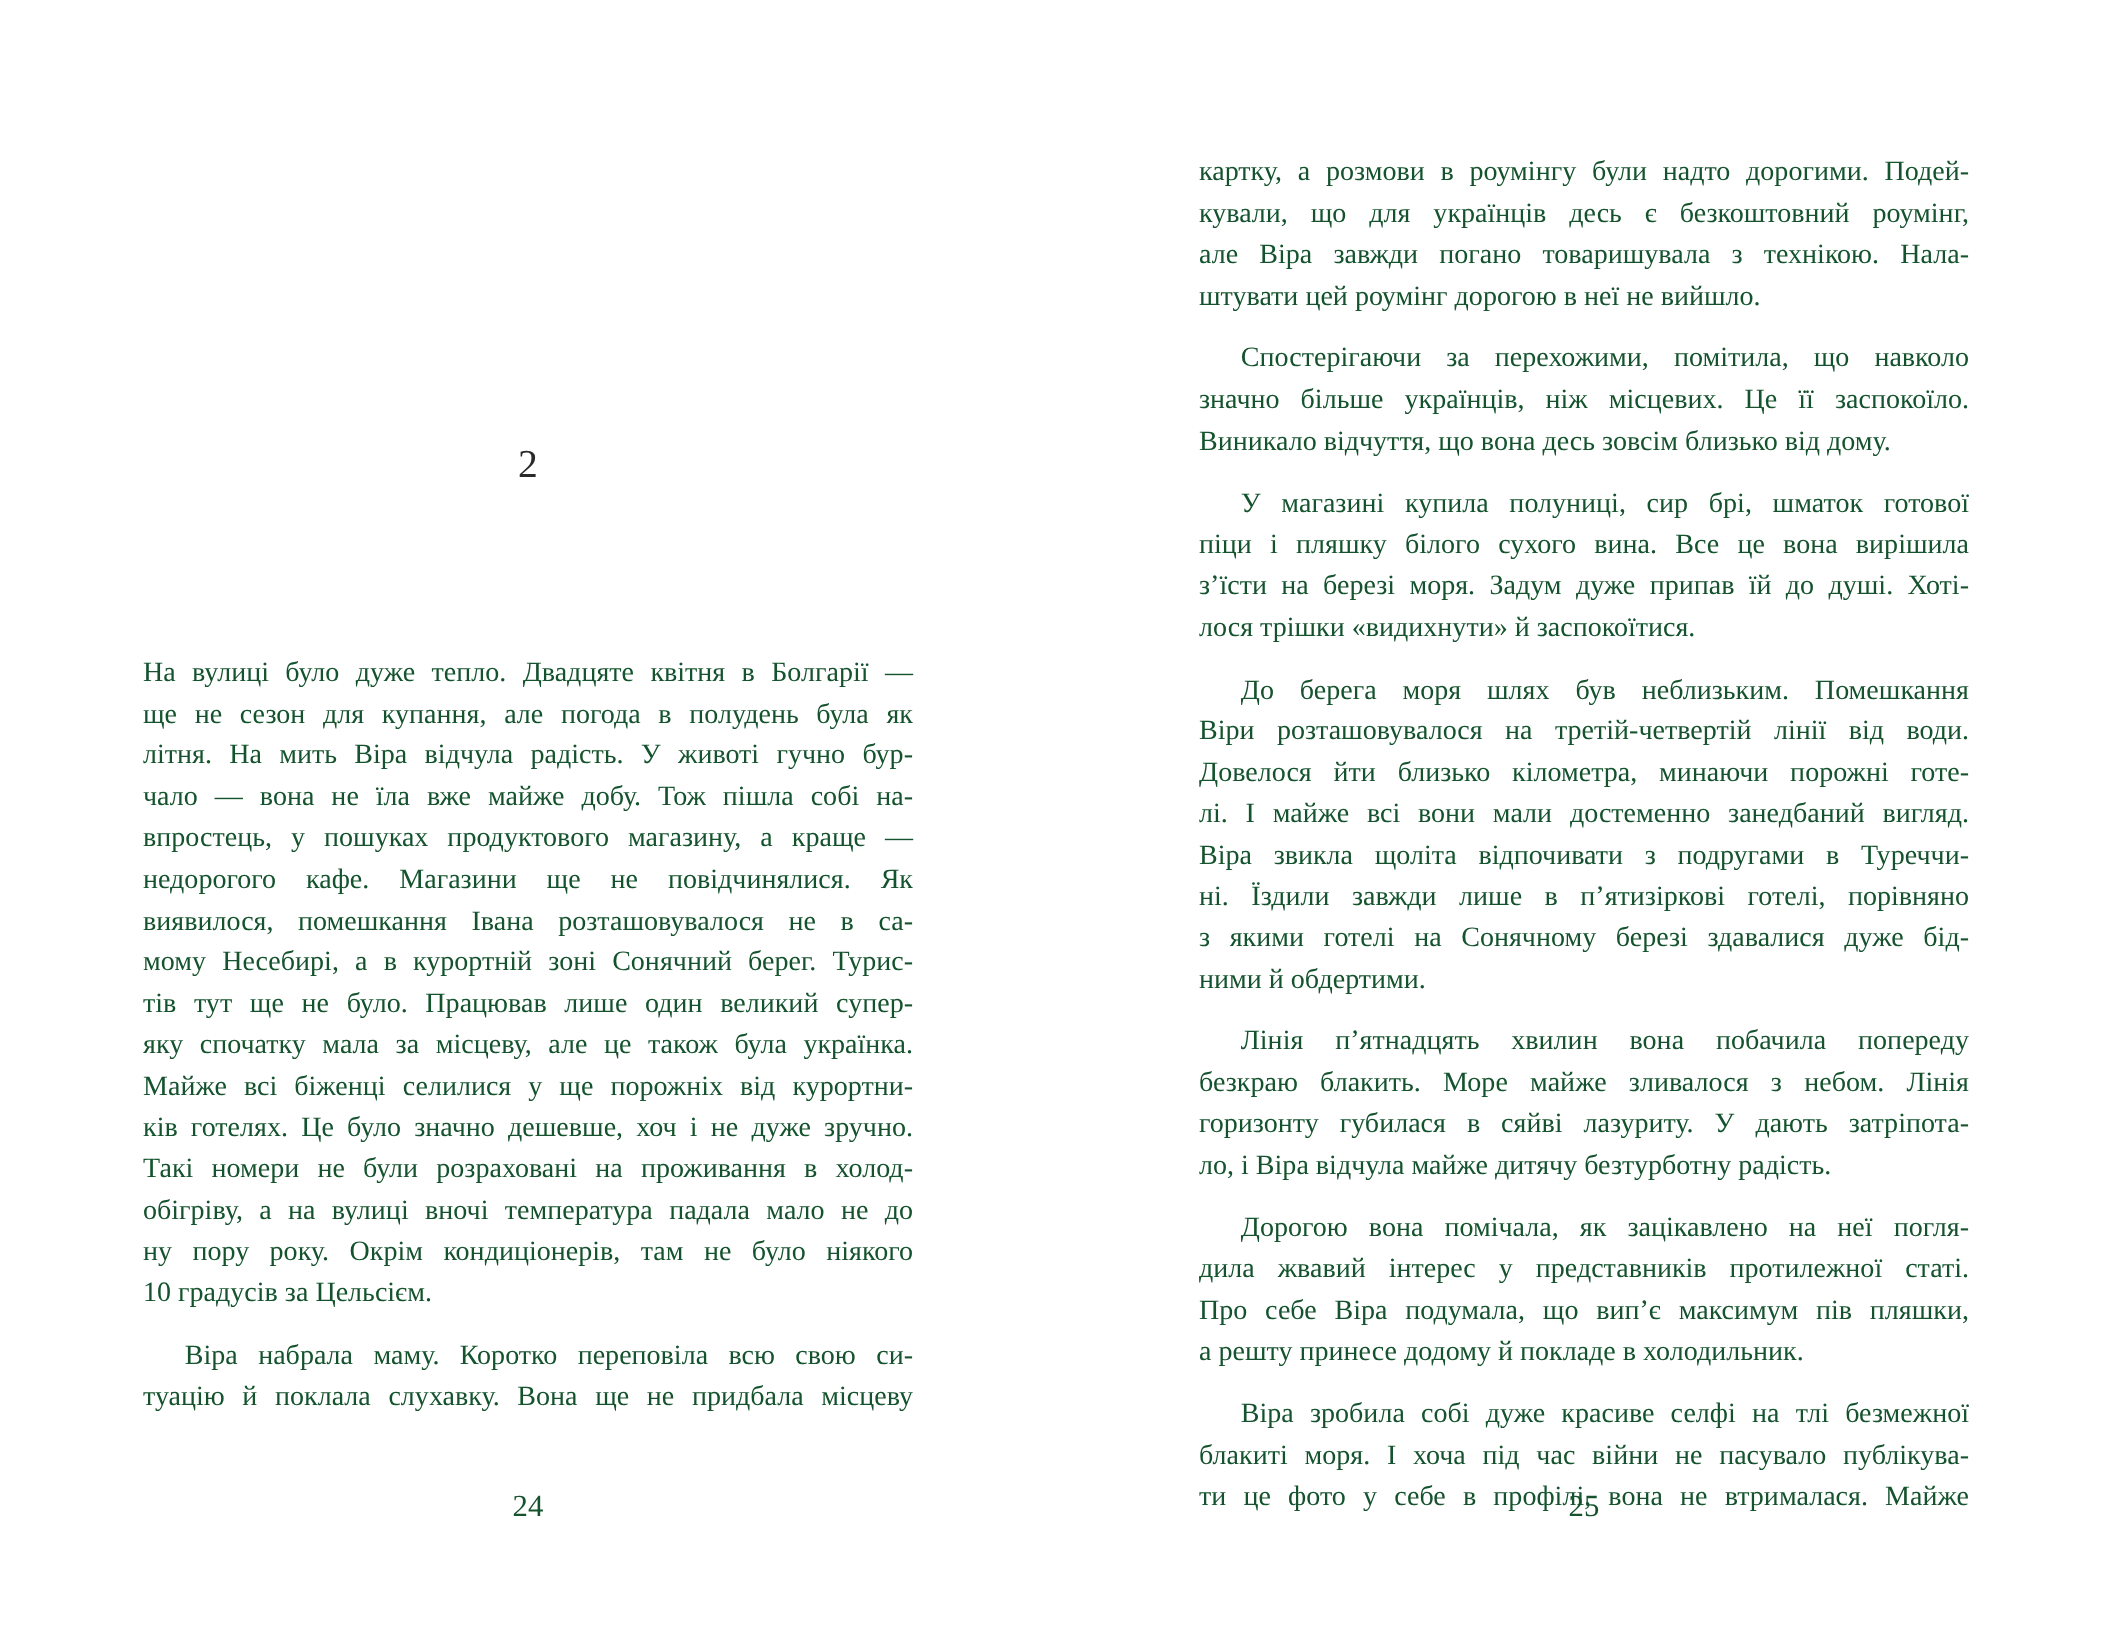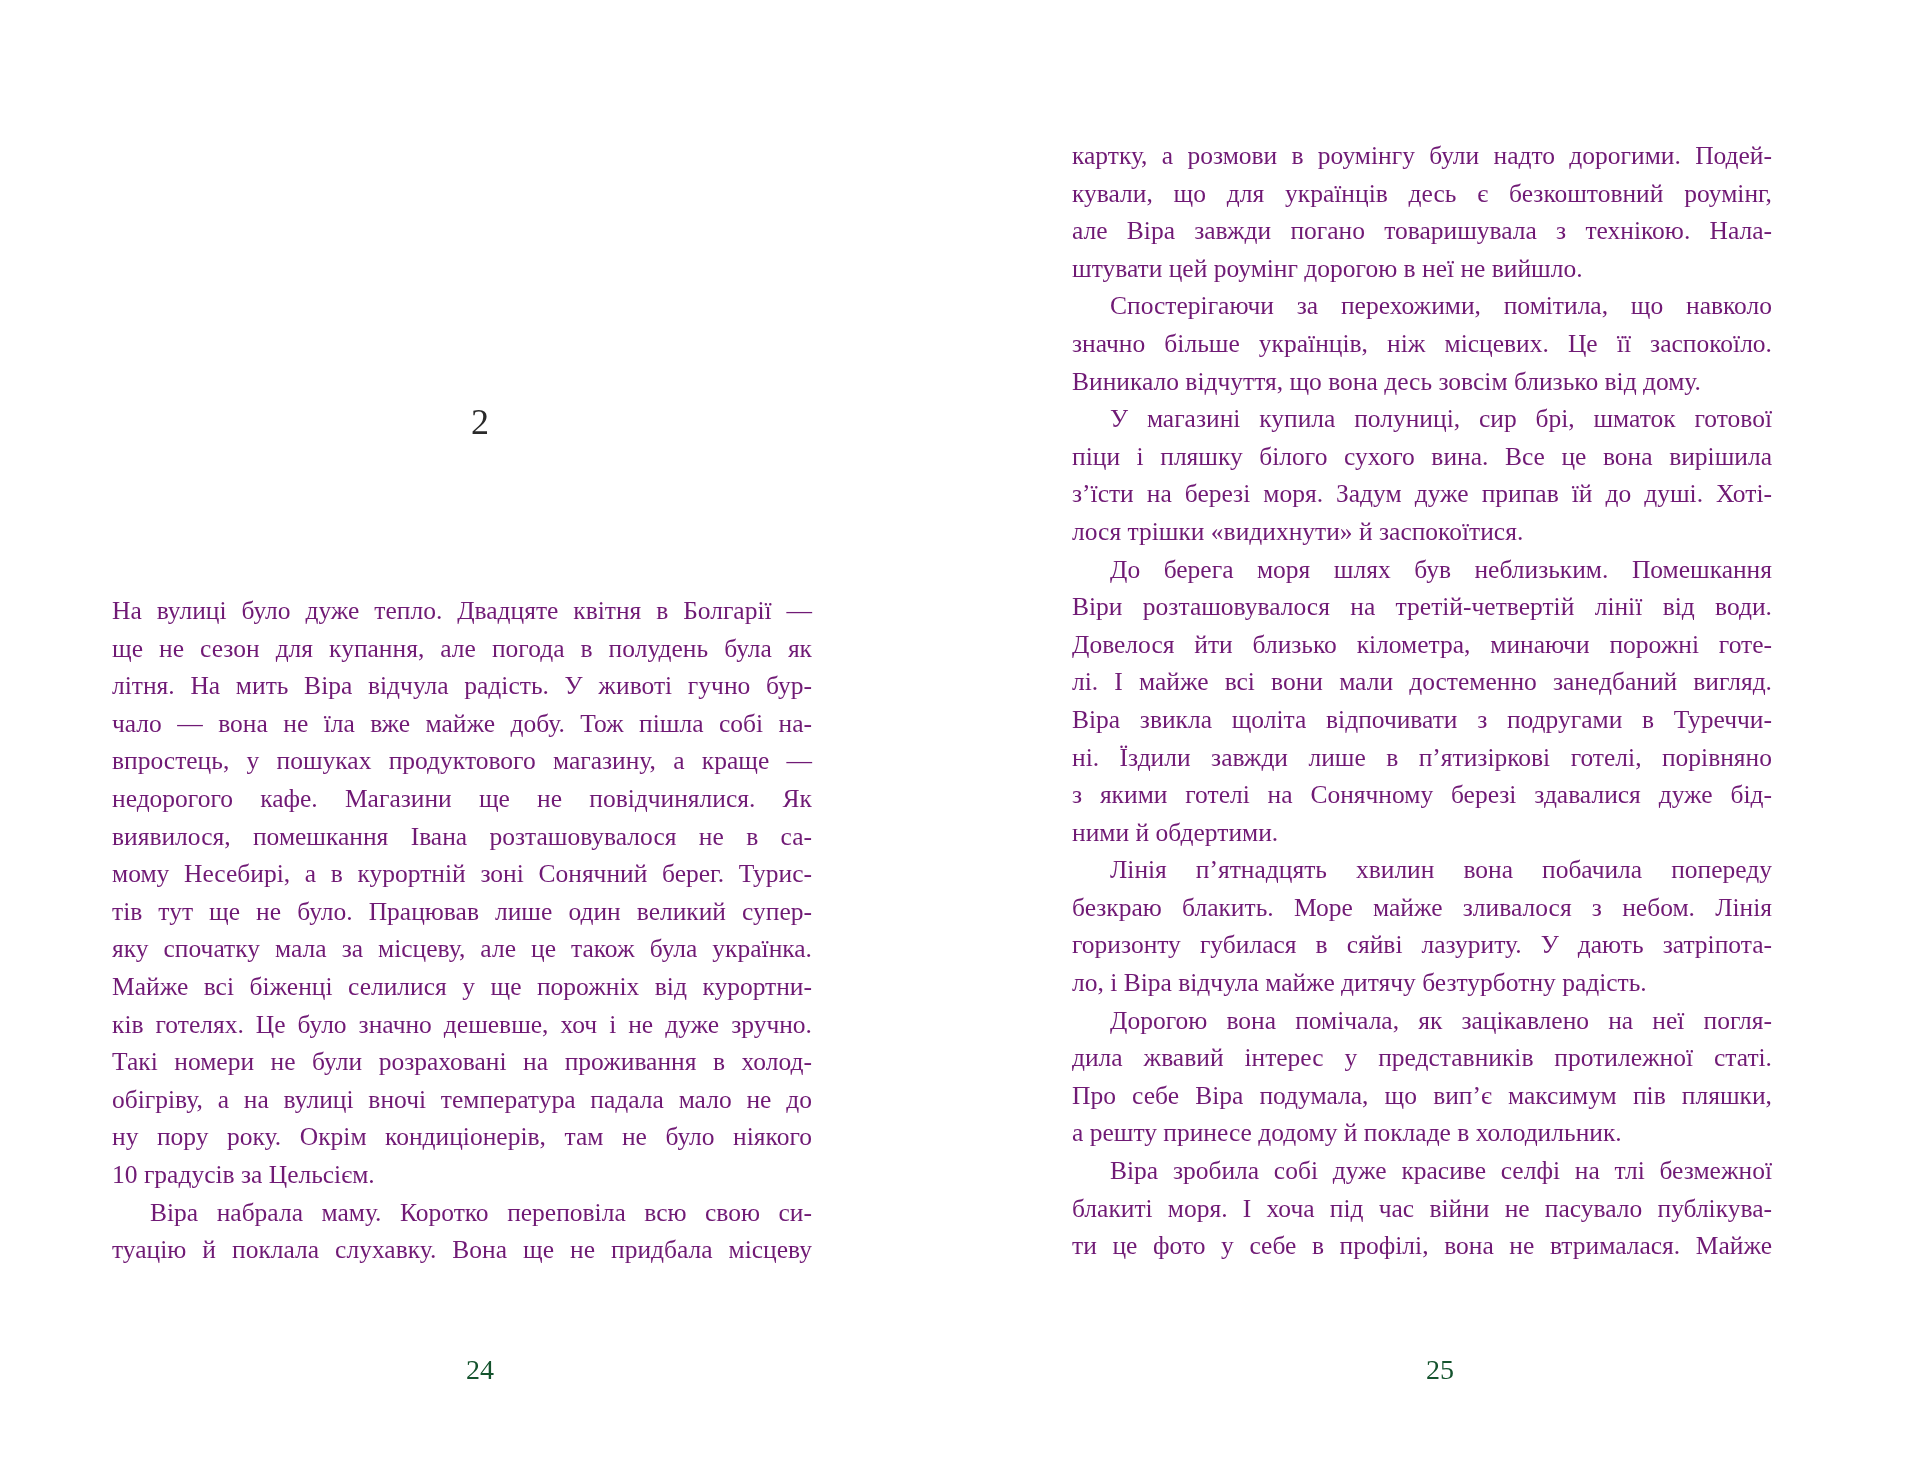--- a/index.html
+++ b/index.html
@@ -43,11 +43,11 @@
 
   .text-block {
     position: absolute;
-    left: 112px;
+    left: 130px;
     width: 700px;
     font-size: 25.5px;
     line-height: 37.6px;
-    color: #701a75;
+    color: #14532d;
   }
   .page.left  .text-block { top: 592px; }
   .page.right .text-block { top: 137px; }

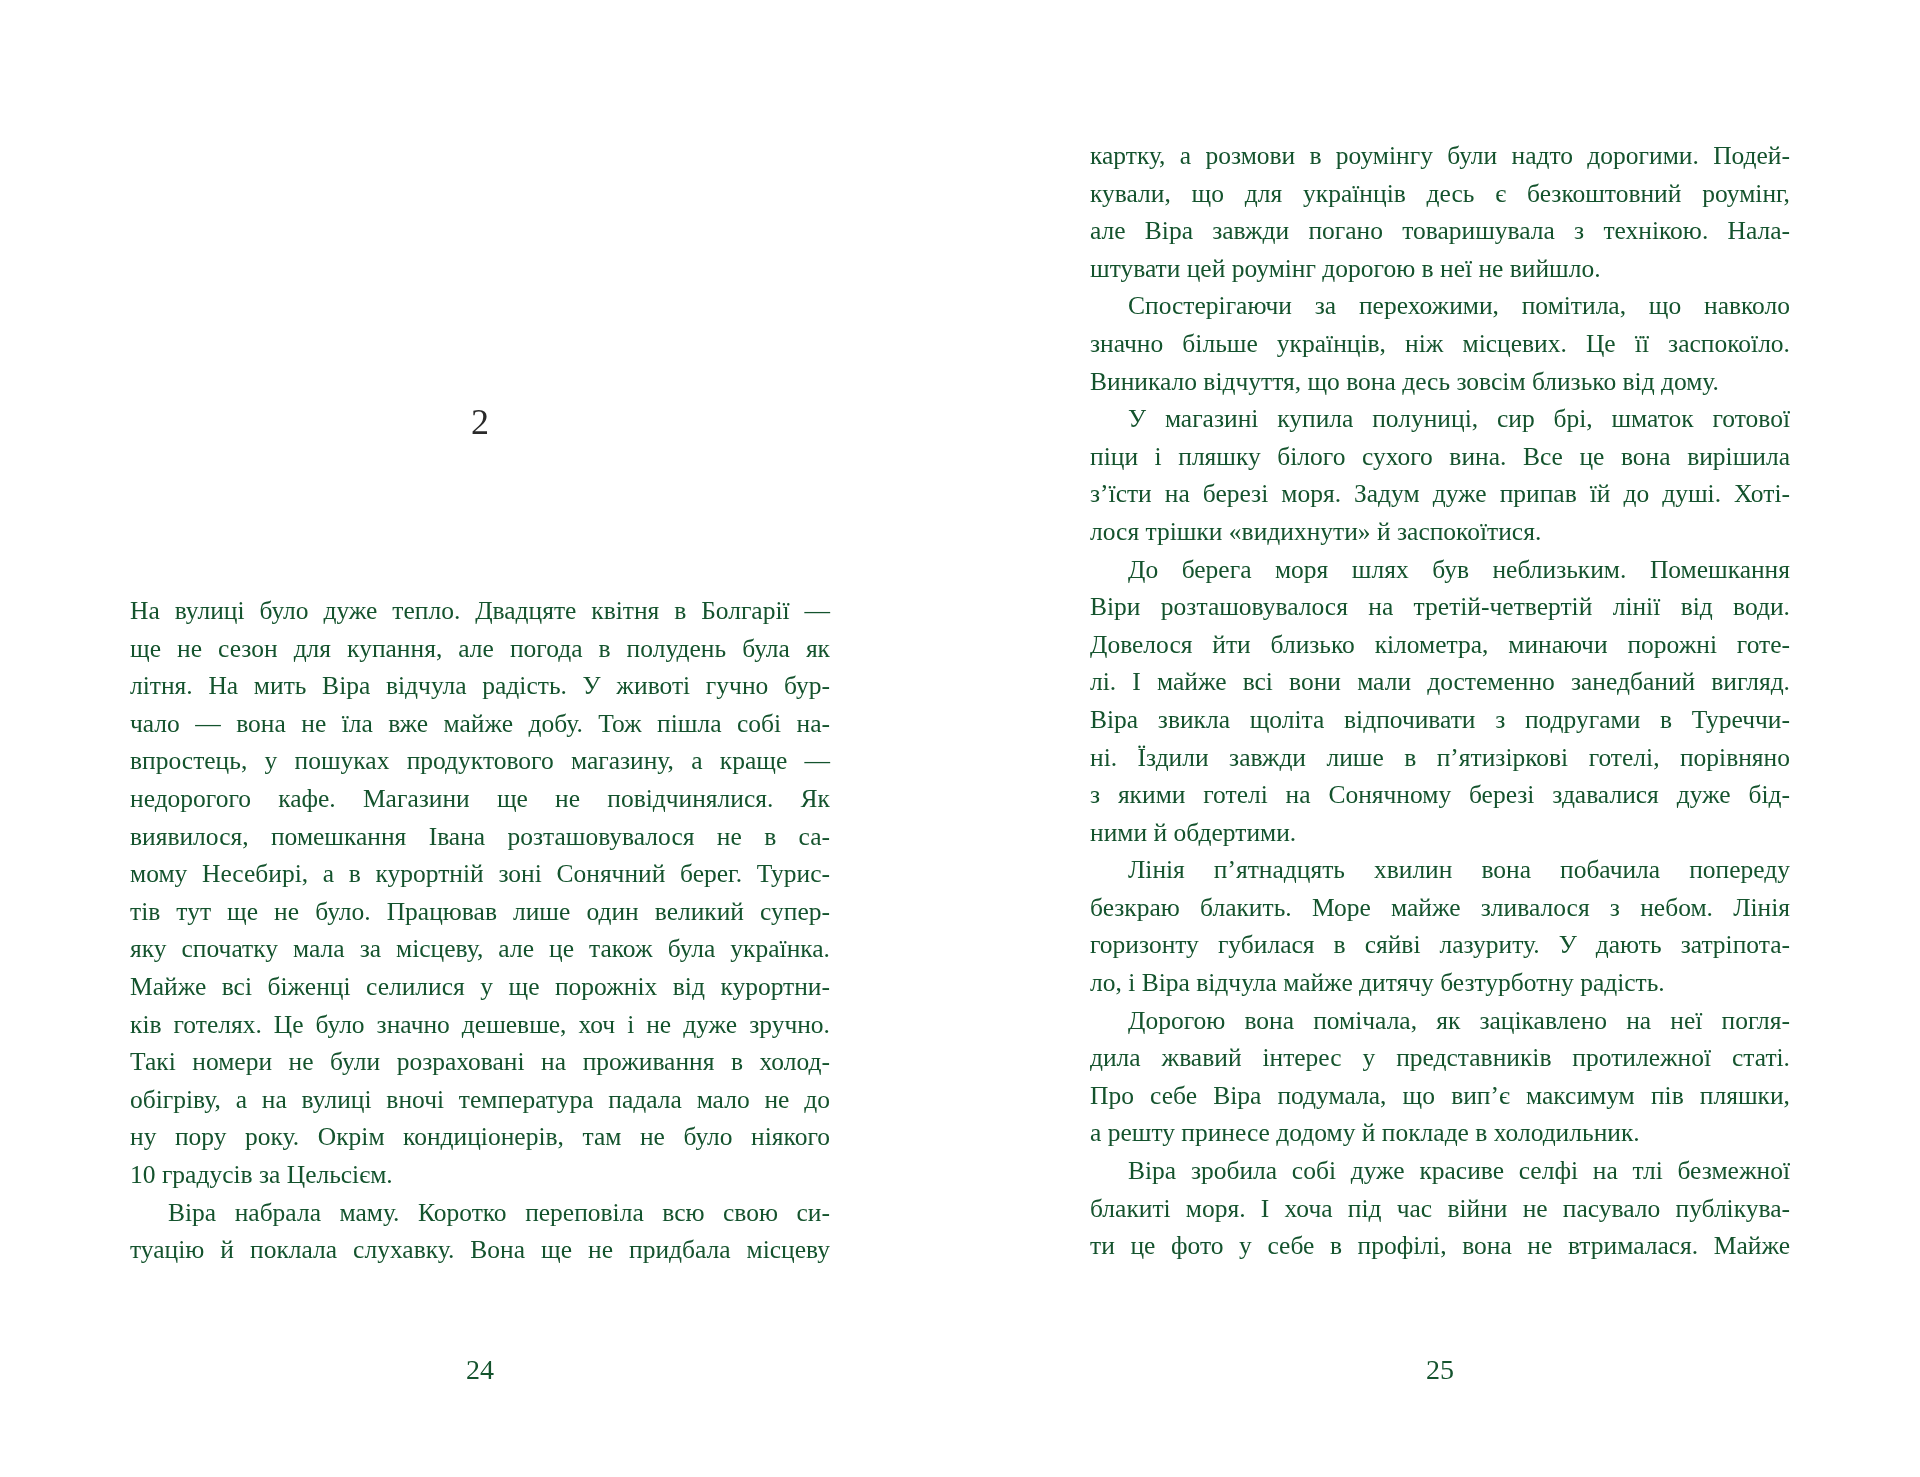--- a/index.html
+++ b/index.html
@@ -59,7 +59,7 @@
     white-space: normal;
   }
   .line.flush  { text-align-last: left; }
-  .line.indent { text-indent: 38px; }
+  .line.indent { text-indent: 38px; margin-top: 19px; }
 
   .folio {
     position: absolute;

